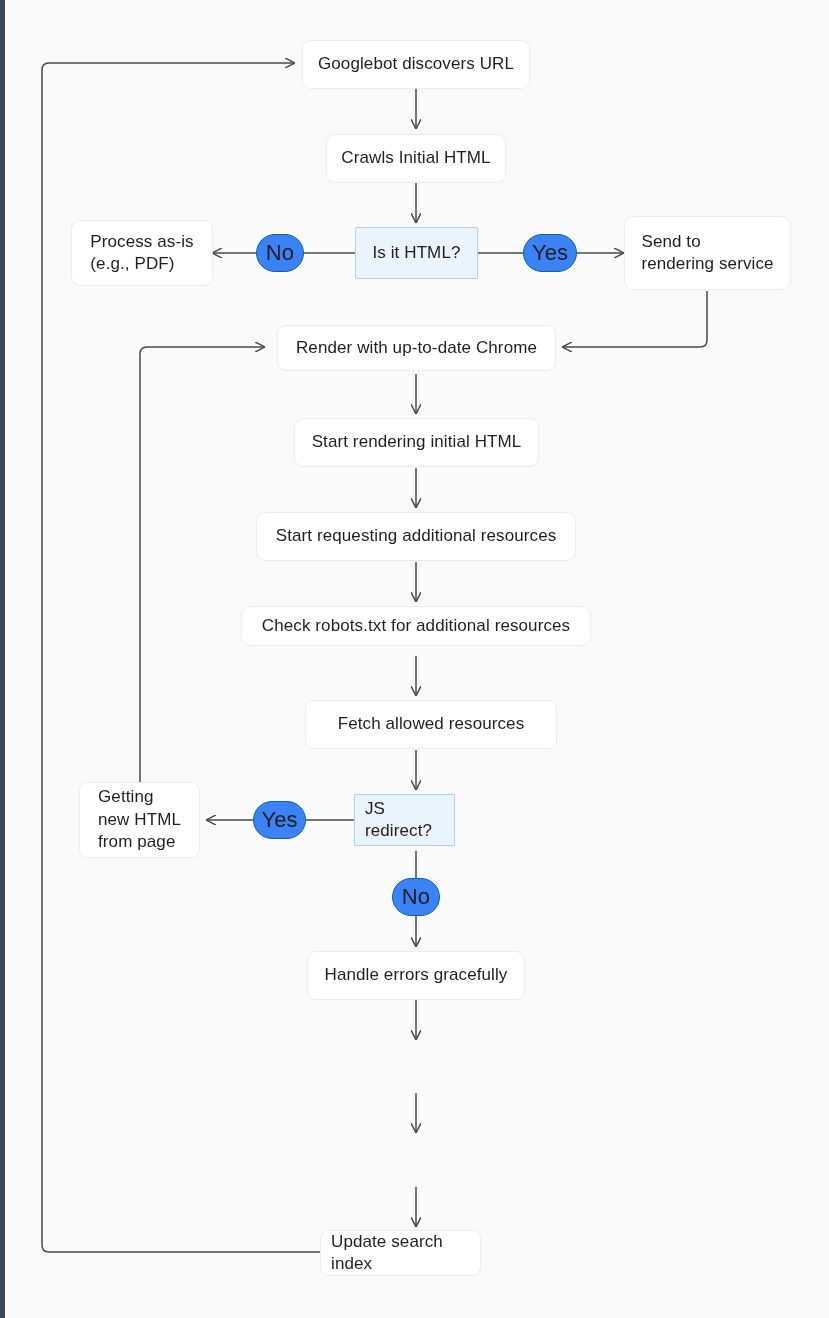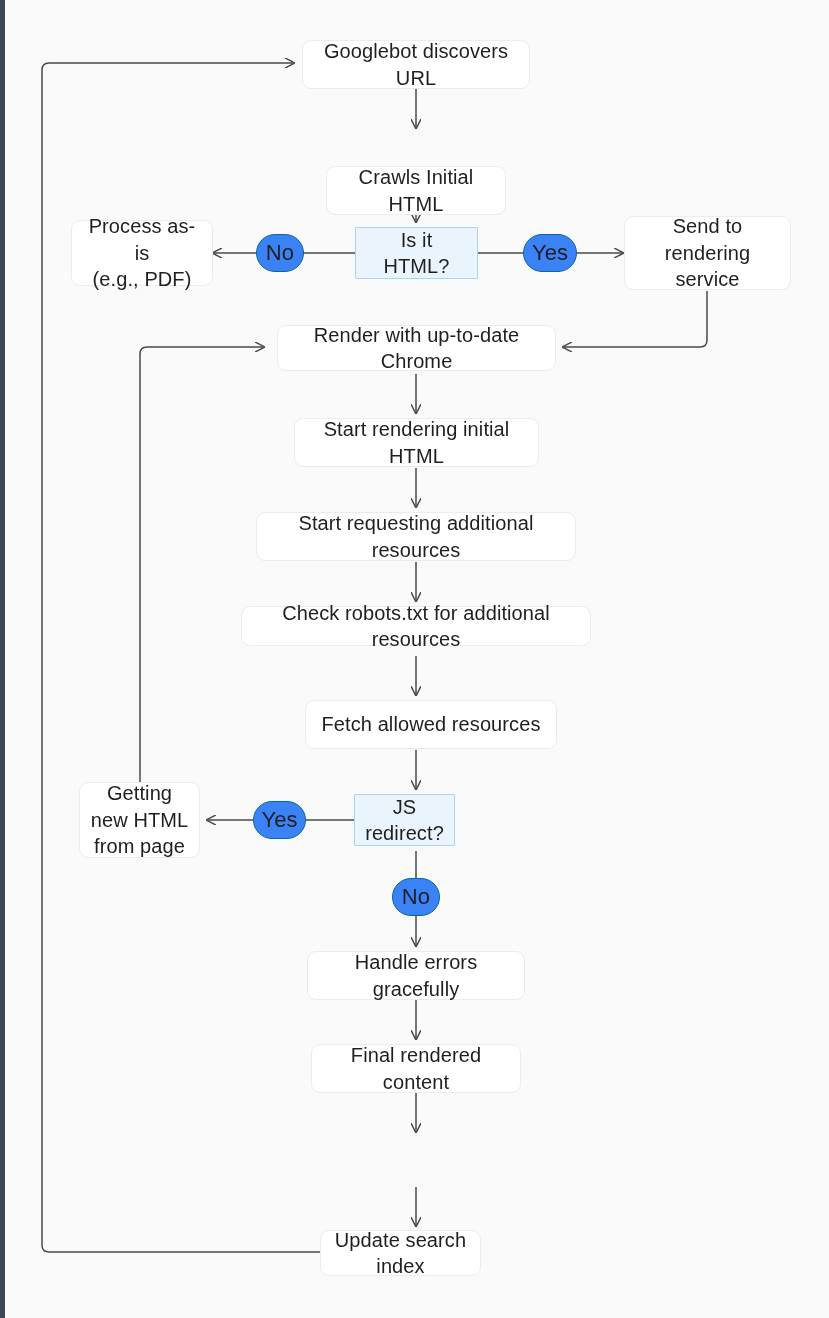--- a/index.html
+++ b/index.html
@@ -40,12 +40,11 @@
     display: flex;
     align-items: center;
     justify-content: center;
-    text-align: center;
     background: #ffffff;
     border: 1px solid #ececec;
     border-radius: 9px;
     color: #1f1f1f;
-    font-size: 20px;
+    font-size: 17px;
     line-height: 1.32;
     letter-spacing: 0.1px;
     white-space: pre-line;

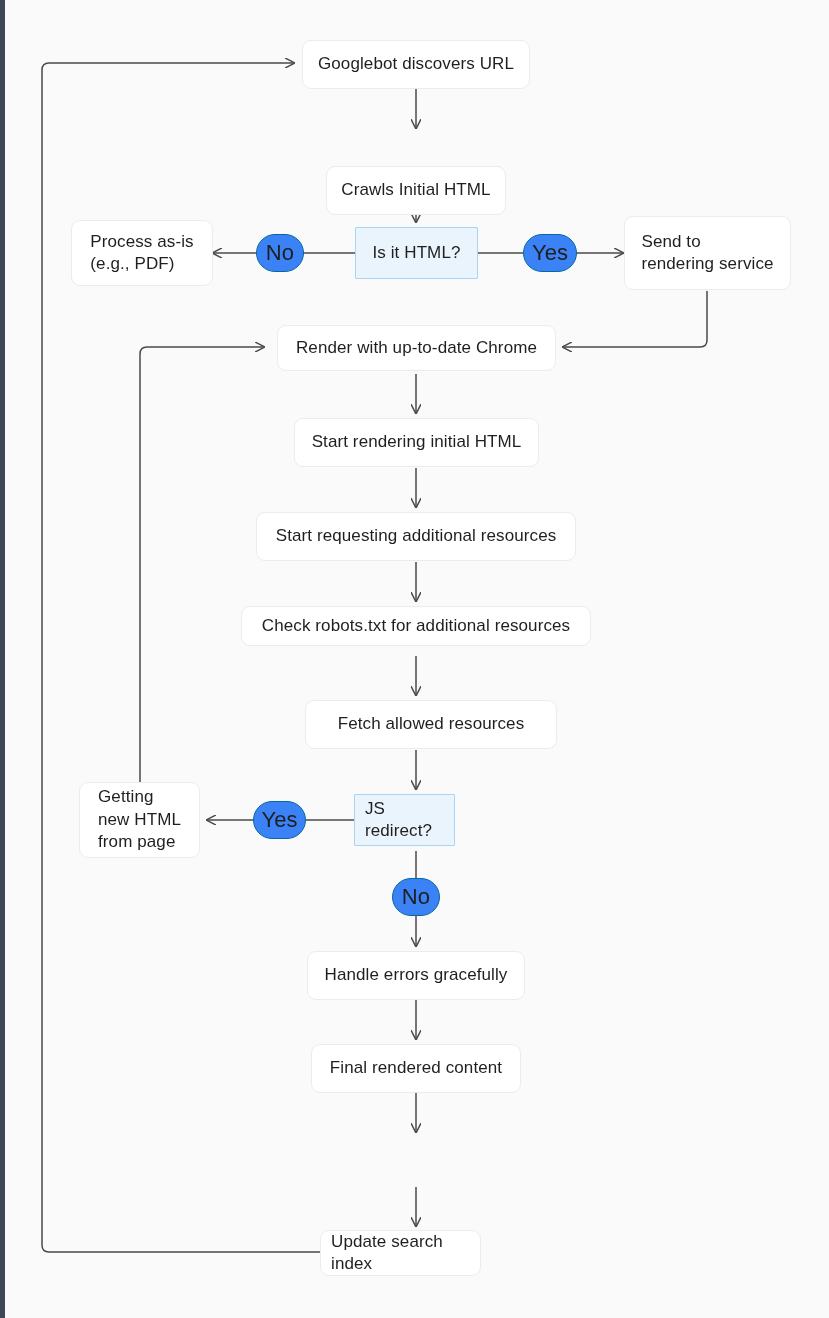--- a/index.html
+++ b/index.html
@@ -126,7 +126,7 @@
 
   <div class="node" style="left:302px; top:40px; width:228px; height:49px;">Googlebot discovers URL</div>
 
-  <div class="node" style="left:326px; top:134px; width:180px; height:49px;margin-top:32px;">Crawls Initial HTML</div>
+  <div class="node" style="left:326px; top:134px; width:180px; height:49px;">Crawls Initial HTML</div>
 
   <div class="node decision" style="left:355px; top:227px; width:123px; height:52px;">Is it HTML?</div>
 

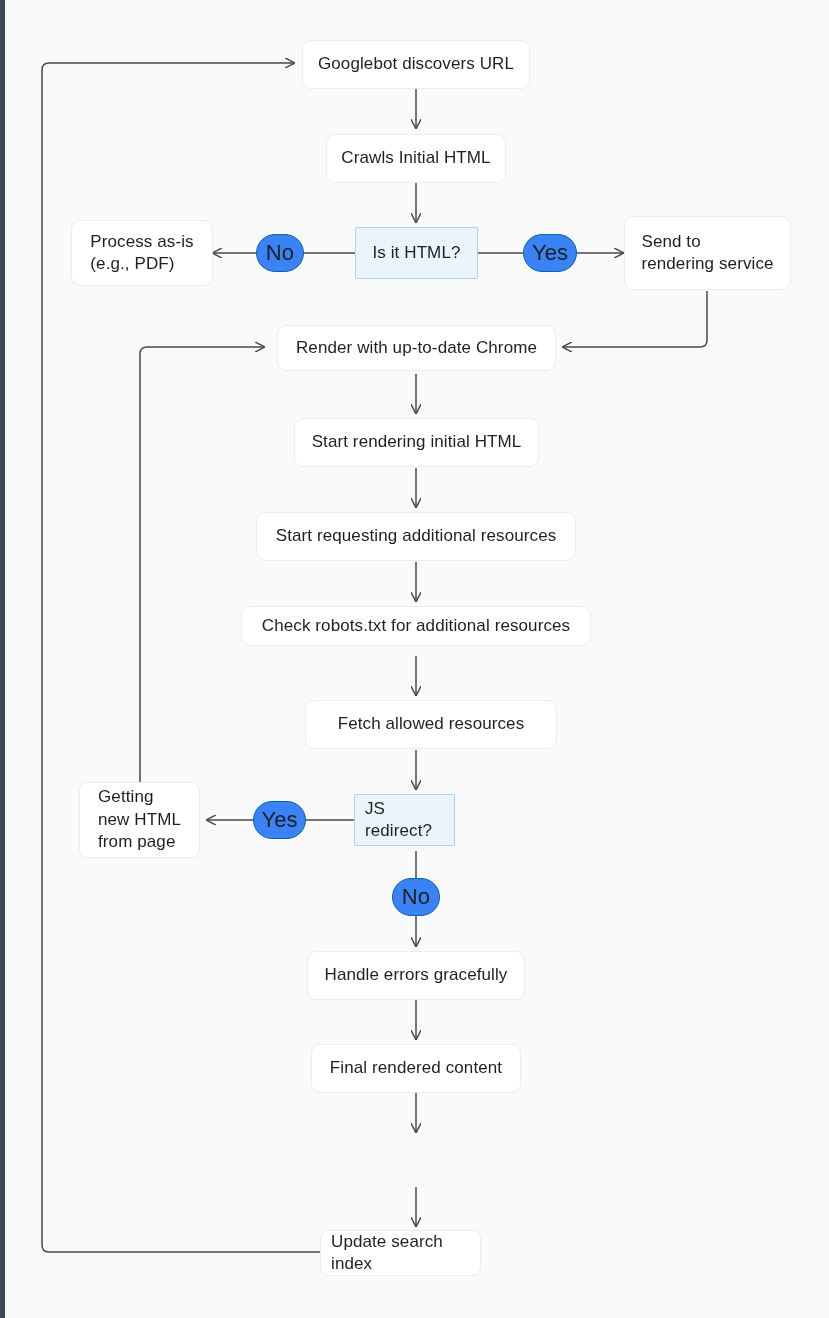--- a/index.html
+++ b/index.html
@@ -154,7 +154,6 @@
 
   <div class="node" style="left:307px; top:951px; width:218px; height:49px;">Handle errors gracefully</div>
 
-  <div class="node" style="left:311px; top:1044px; width:210px; height:49px;">Final rendered content</div>
 
 
   <div class="node" style="left:320px; top:1230px; width:161px; height:46px;">Update search index</div>

